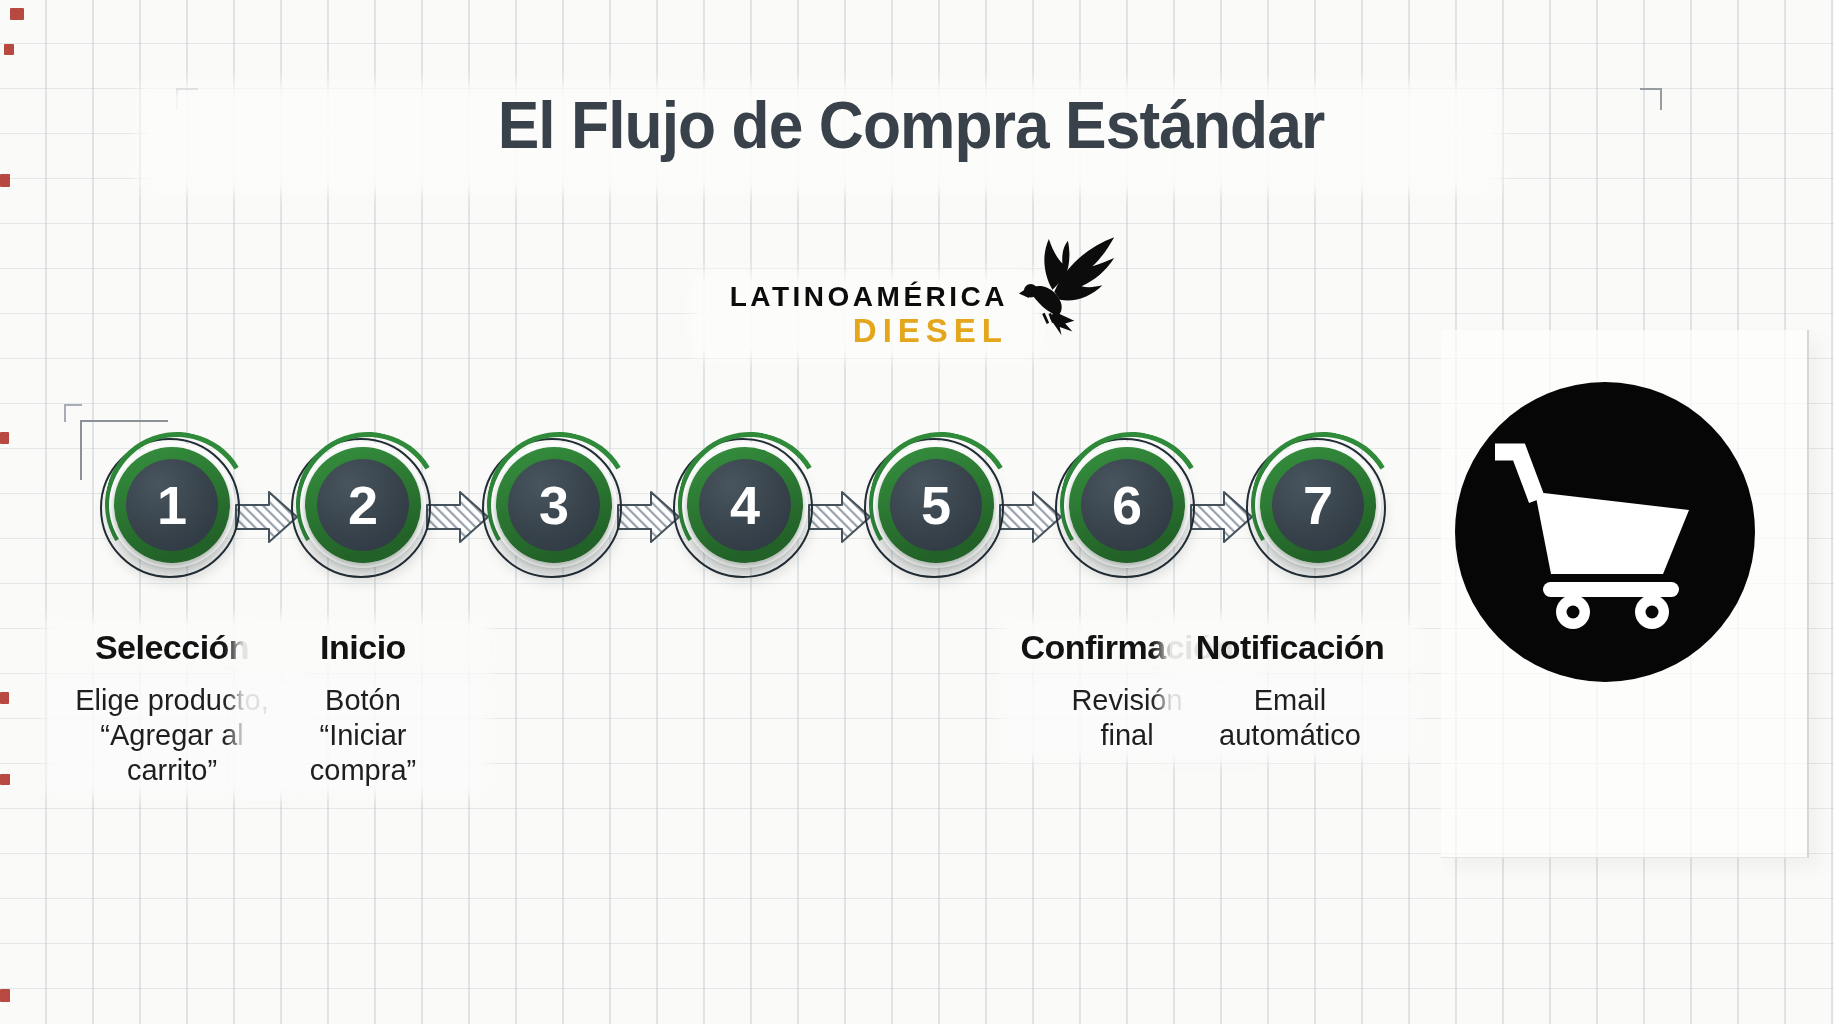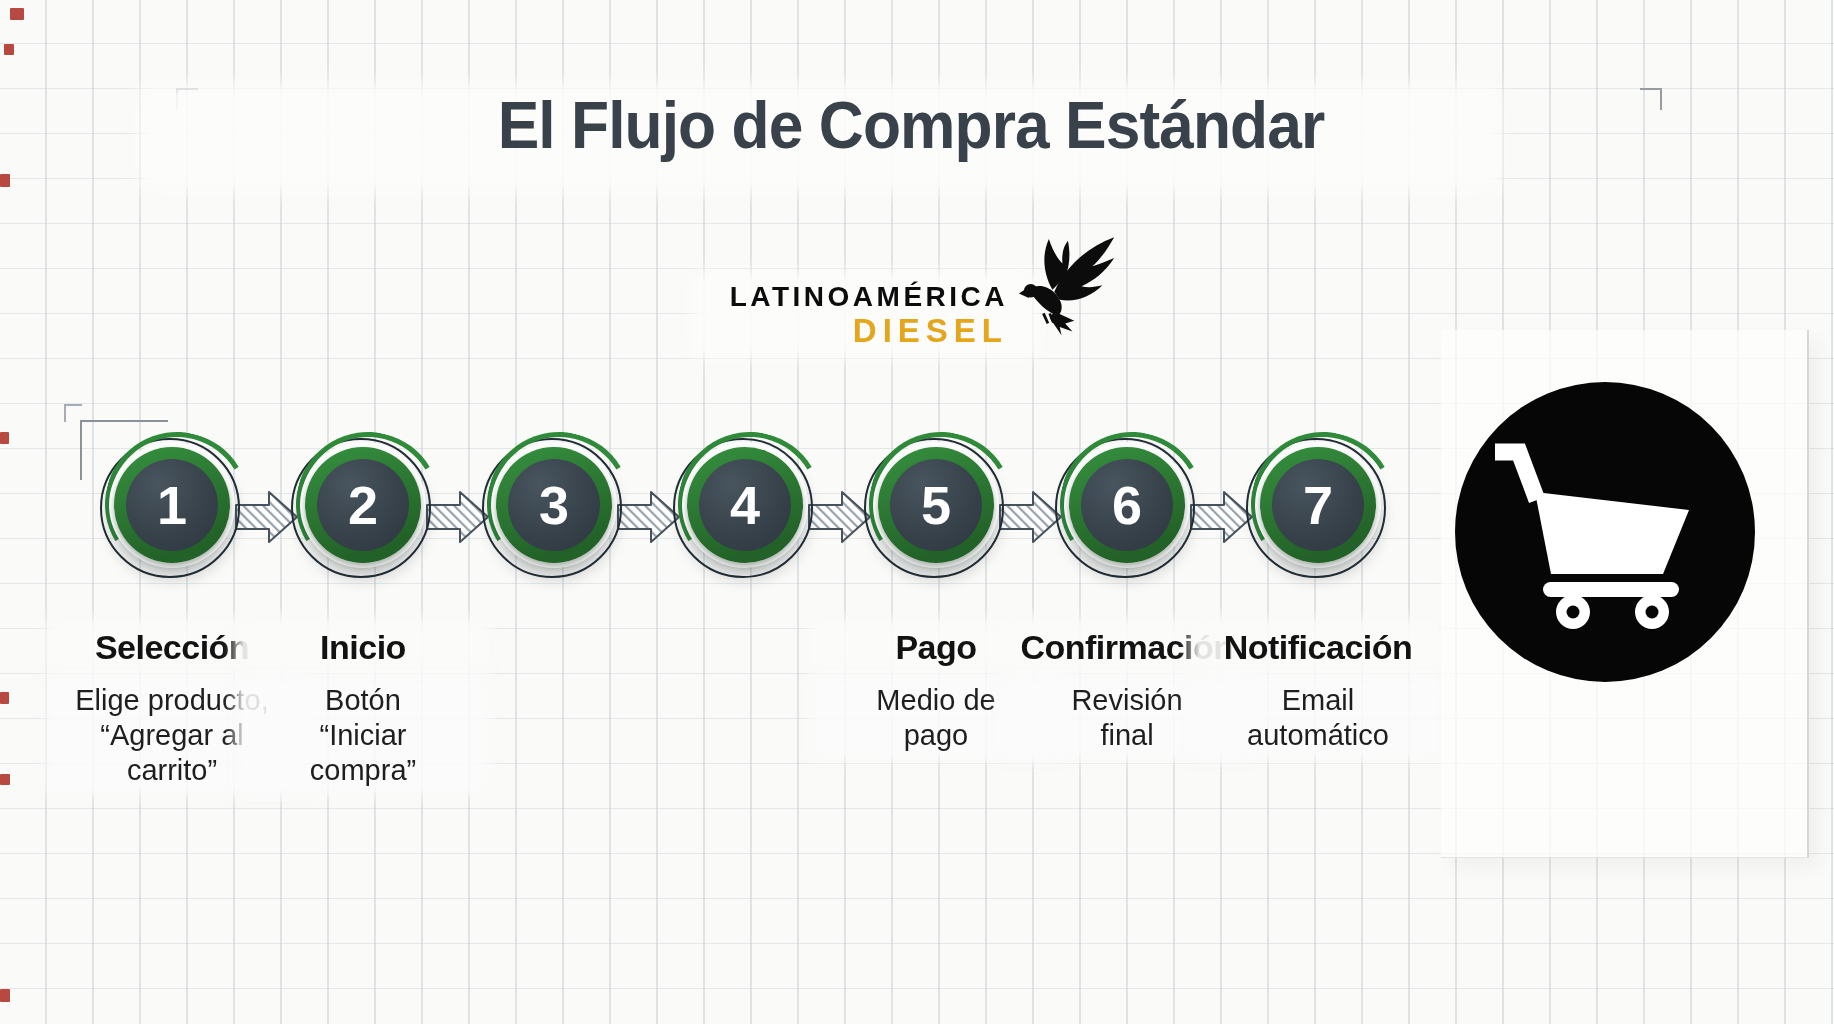--- a/index.html
+++ b/index.html
@@ -218,11 +218,6 @@
     </div>
   <div class="step" style="left:625px">
     </div>
-  <div class="step" style="left:816px">
-      <span class="step-label">Pago</span>
-      <span class="step-desc">Medio de
-pago</span>
-    </div>
   <div class="step" style="left:1007px">
       <span class="step-label">Confirmación</span>
       <span class="step-desc">Revisión

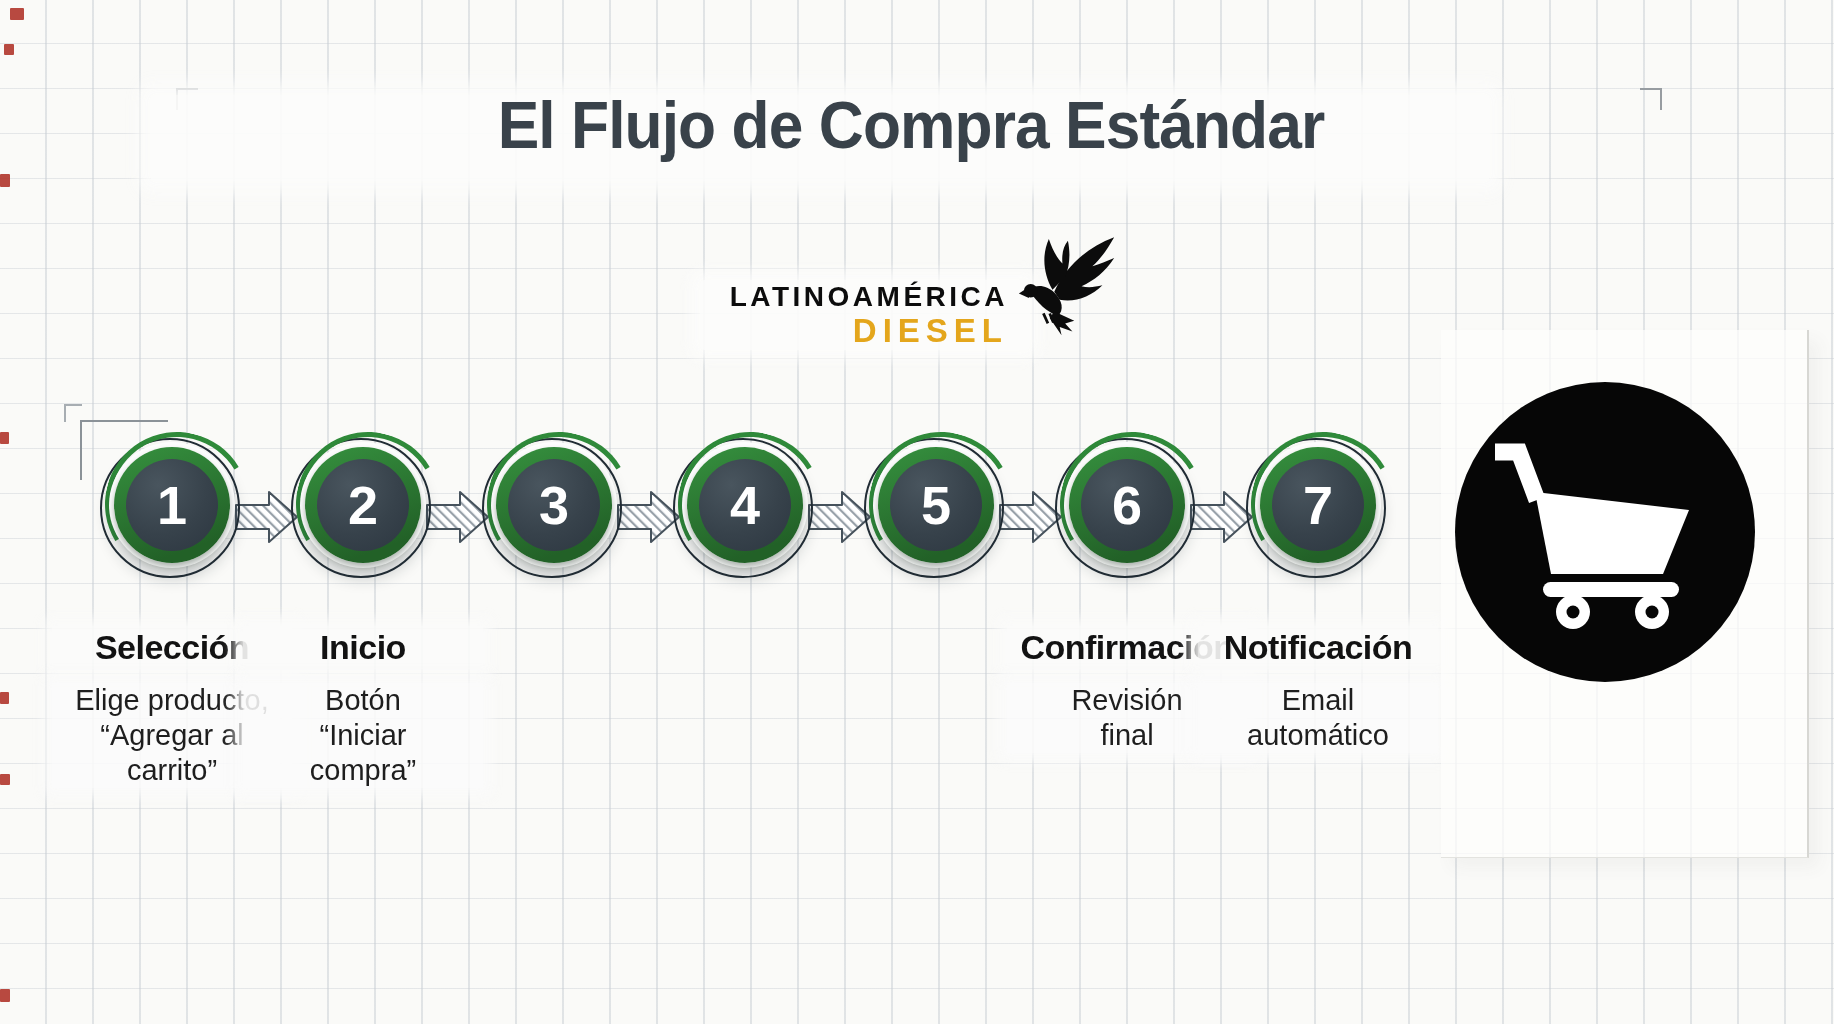--- a/index.html
+++ b/index.html
@@ -223,7 +223,7 @@
       <span class="step-desc">Revisión
 final</span>
     </div>
-  <div class="step" style="left:1198px">
+  <div class="step" style="left:1170px">
       <span class="step-label">Notificación</span>
       <span class="step-desc">Email
 automático</span>

